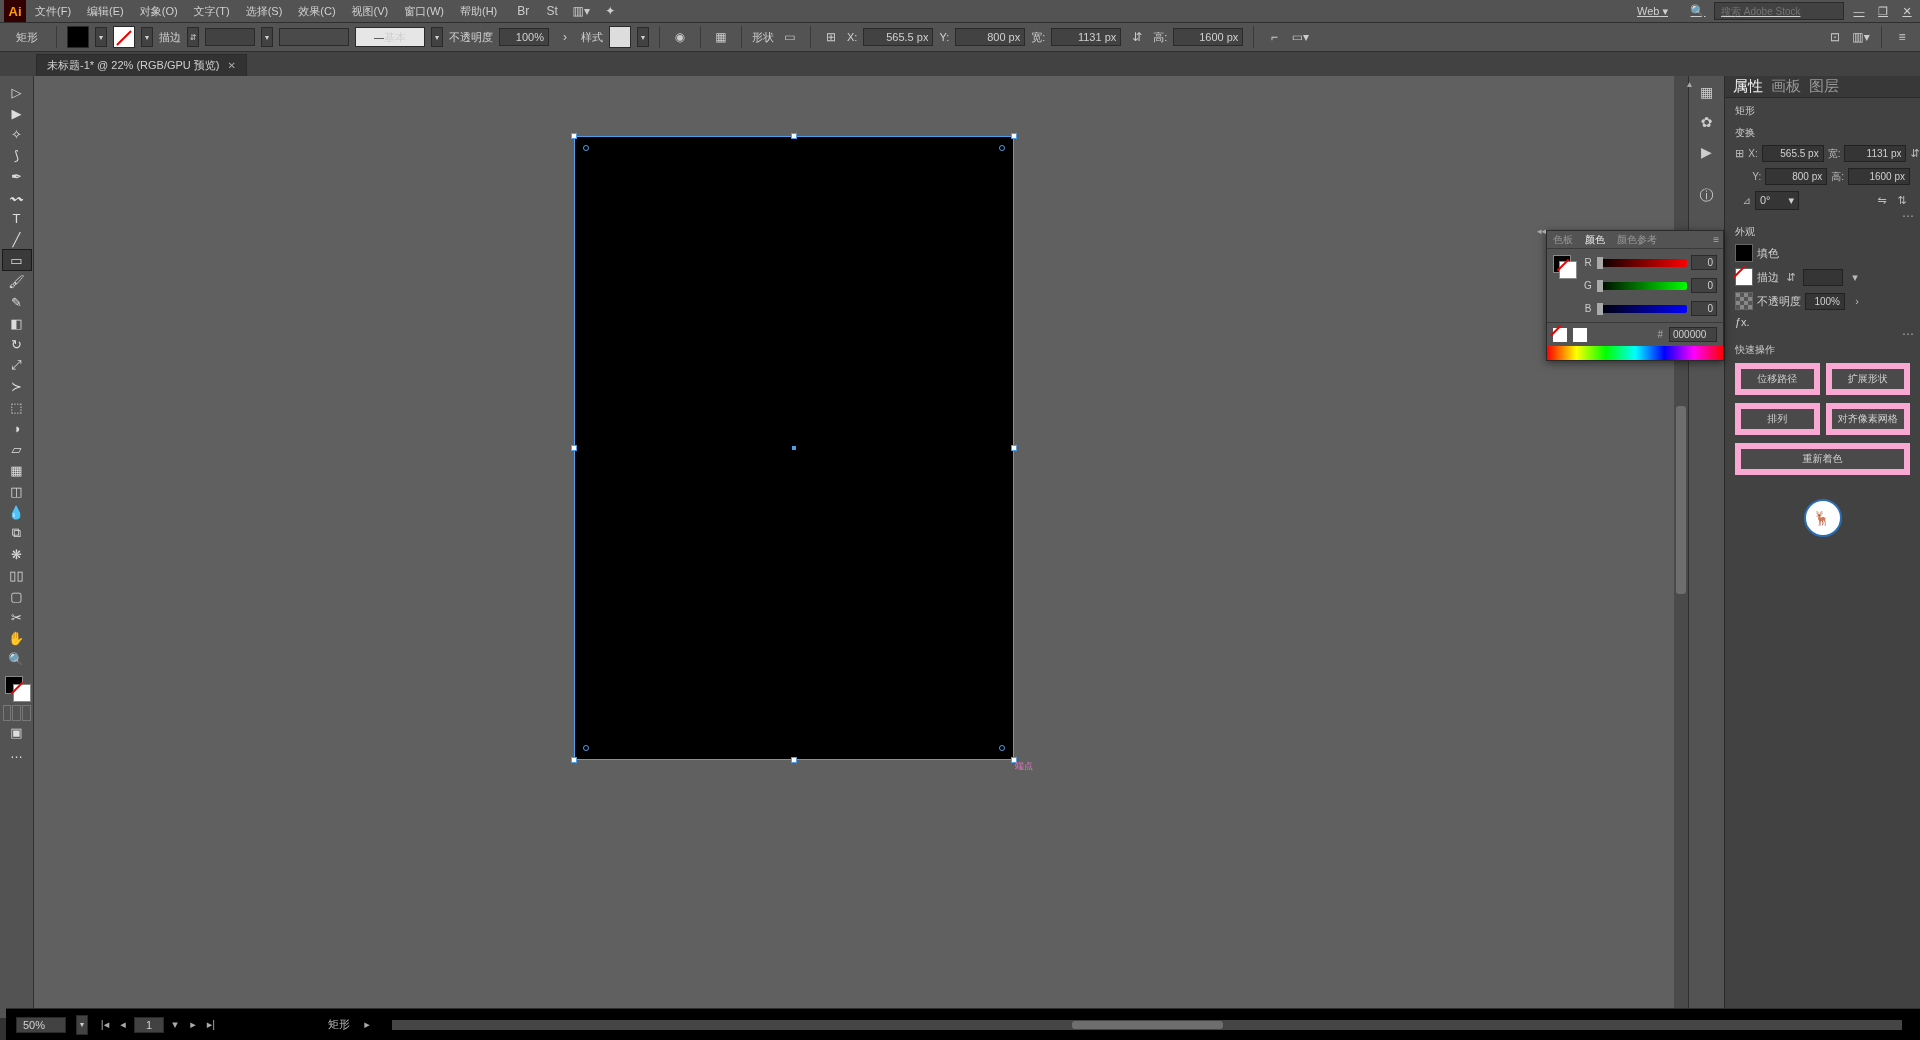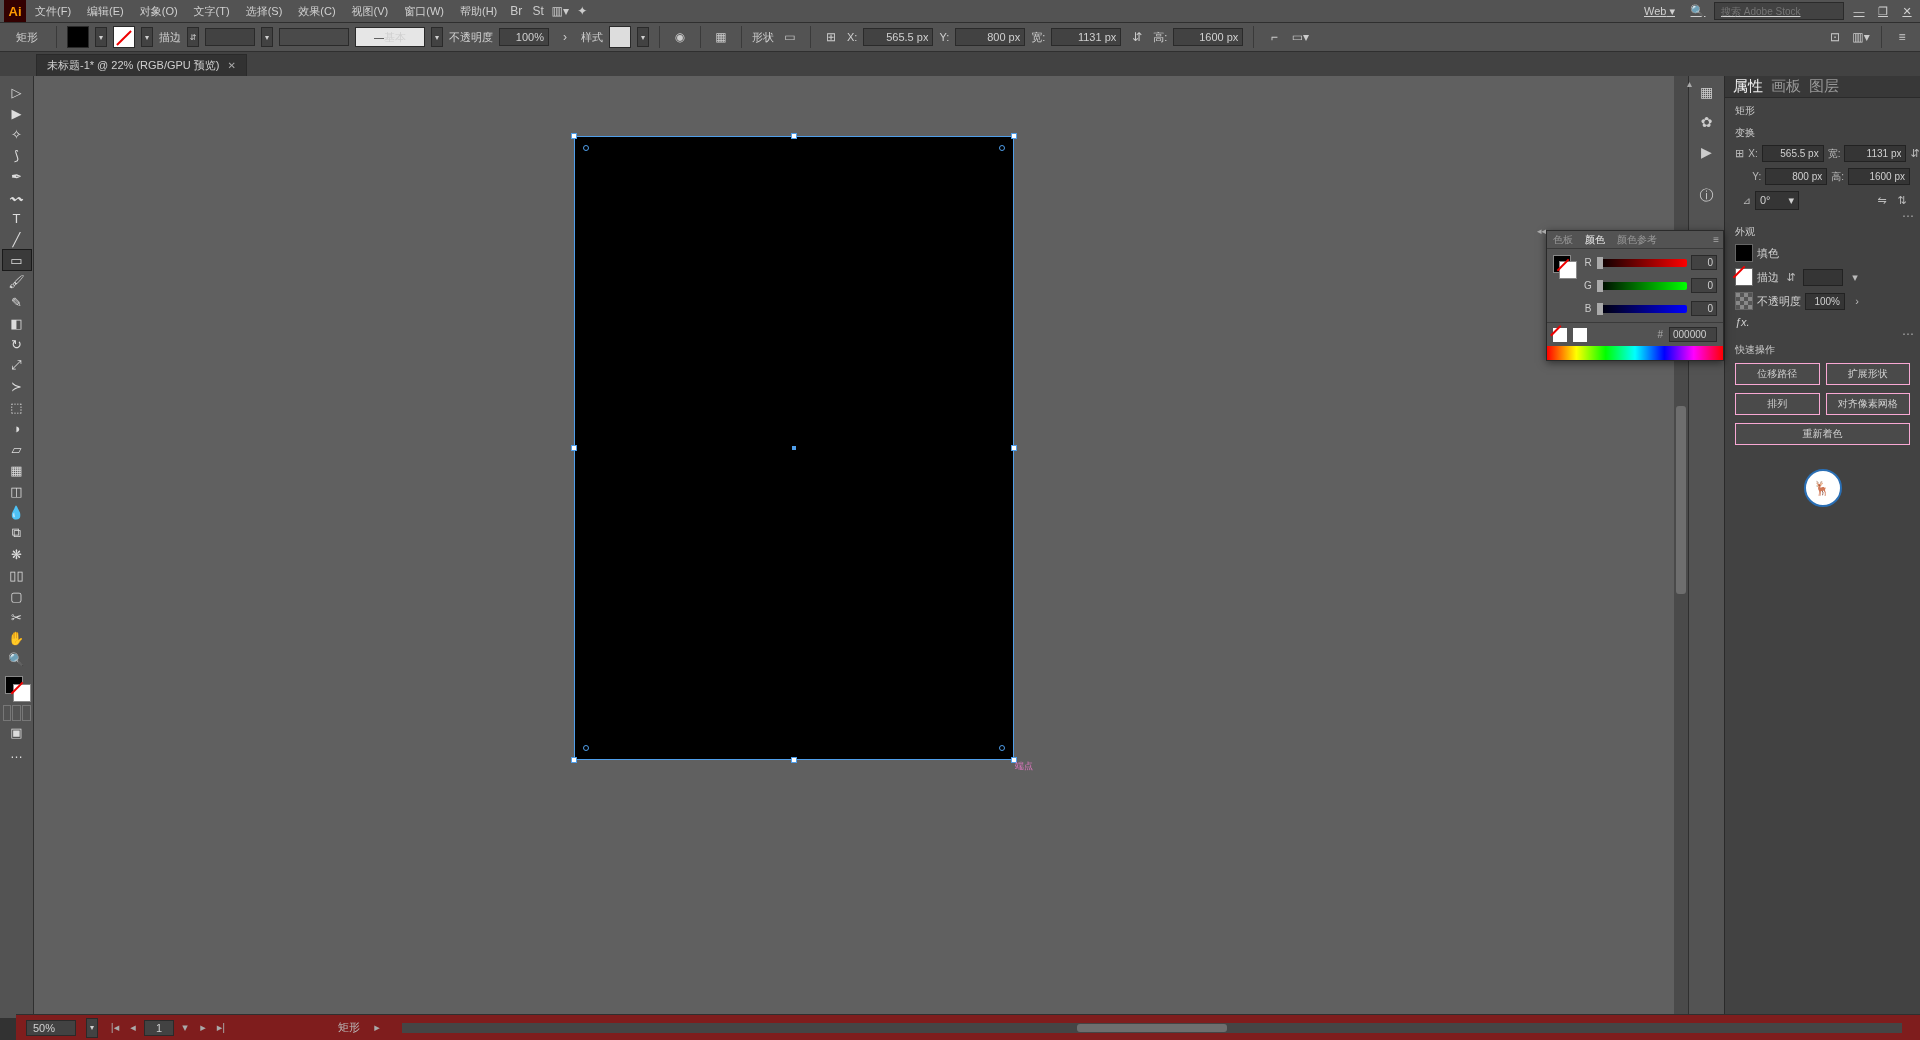--- a/index.html
+++ b/index.html
@@ -9,7 +9,7 @@
 .menu-item { padding: 3px 7px; cursor: default; }
 .menubar .spacer { flex: 1; }
 .menubar .right-box { display: flex; align-items: center; gap: 6px; text-decoration: underline; }
-.mb-icon { width: 20px; height: 16px; display: flex; align-items: center; justify-content: center; color: #ccc; font-size: 12px; }
+.mb-icon { width: 20px; height: 16px; display: flex; align-items: center; justify-content: center; color: #ccc; font-size: 12px; margin-left: 7px; }
 .search-stock { background: #424242; border: 1px solid #2a2a2a; padding: 1px 6px; font-size: 10px; color: #888; width: 130px; height: 18px; }
 .win-ctrl { width: 18px; height: 14px; display: flex; align-items: center; justify-content: center; }
 

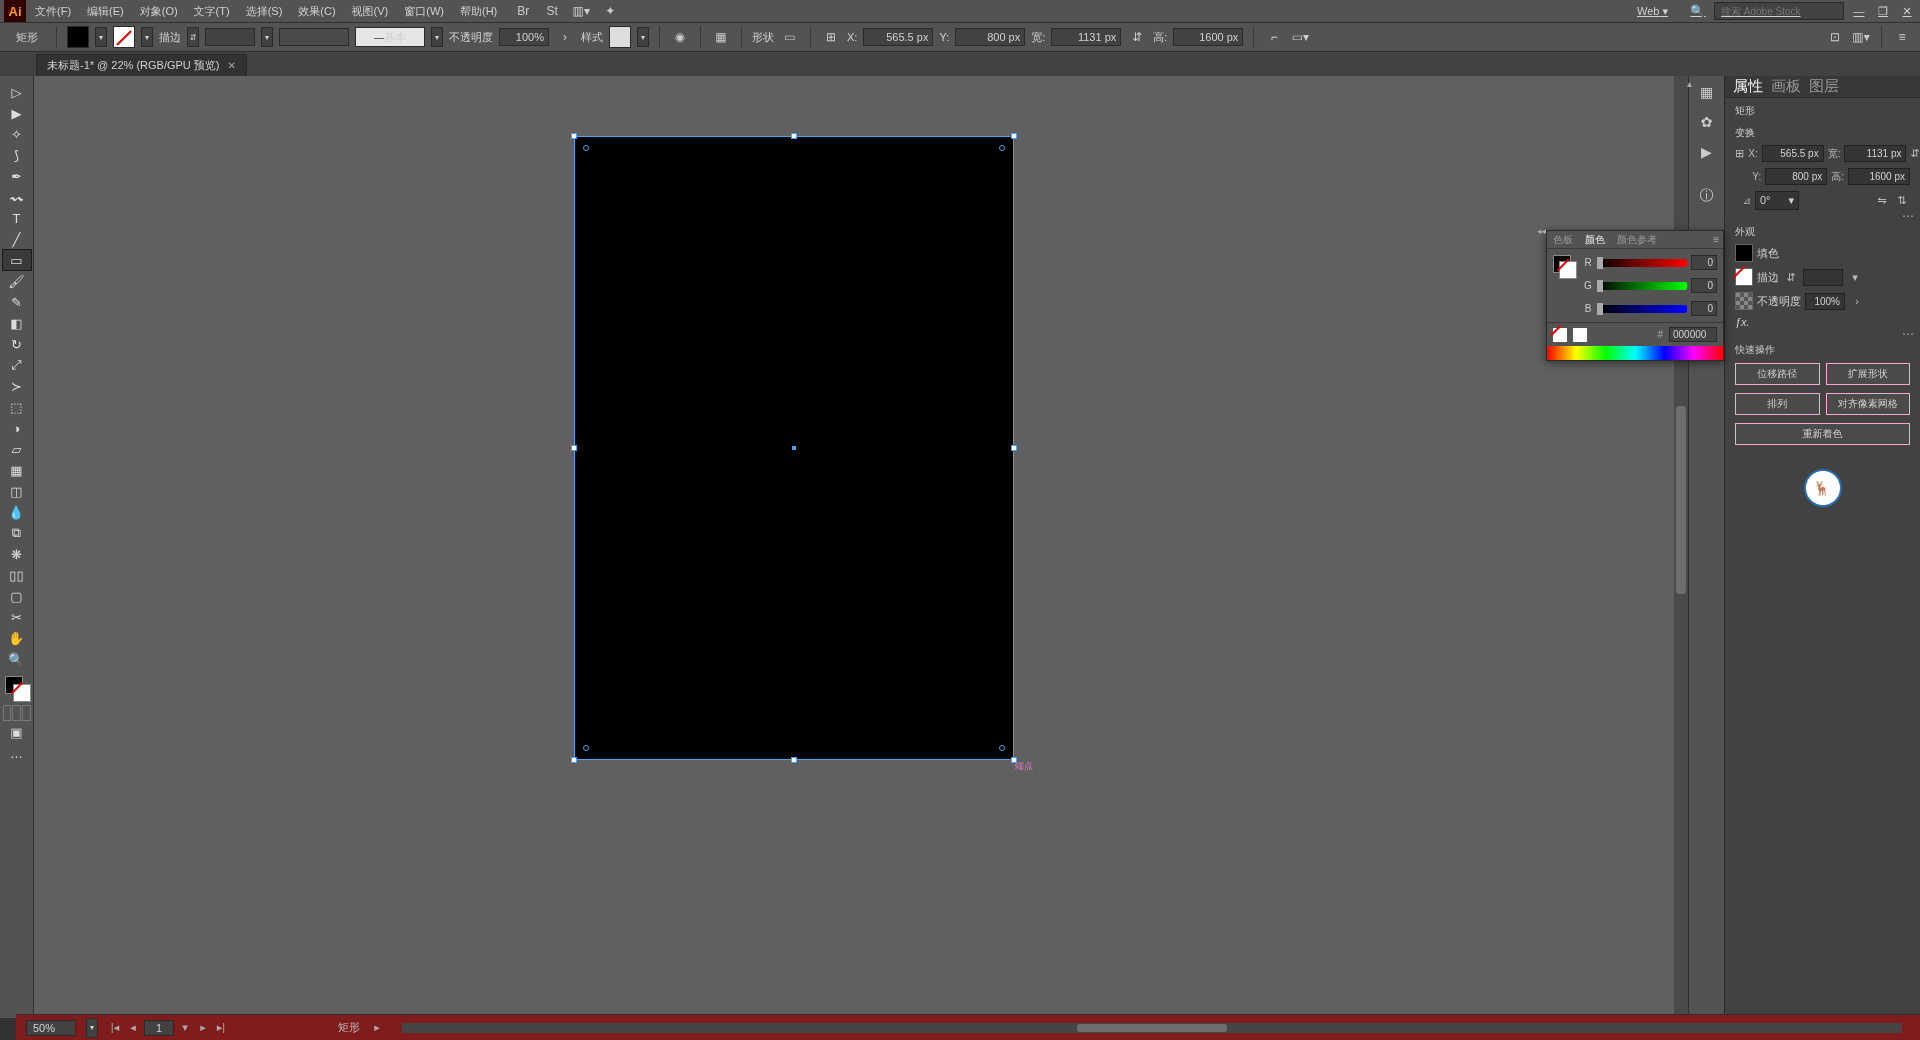--- a/index.html
+++ b/index.html
@@ -343,7 +343,7 @@
       <div class="rp-icon">›</div>
     </div>
     <div class="rp-row">
-      <span style="font-style:italic">ƒx.</span>
+      <span style="">ƒx.</span>
     </div>
     <div class="rp-row">
         <span class="rp-more">⋯</span>

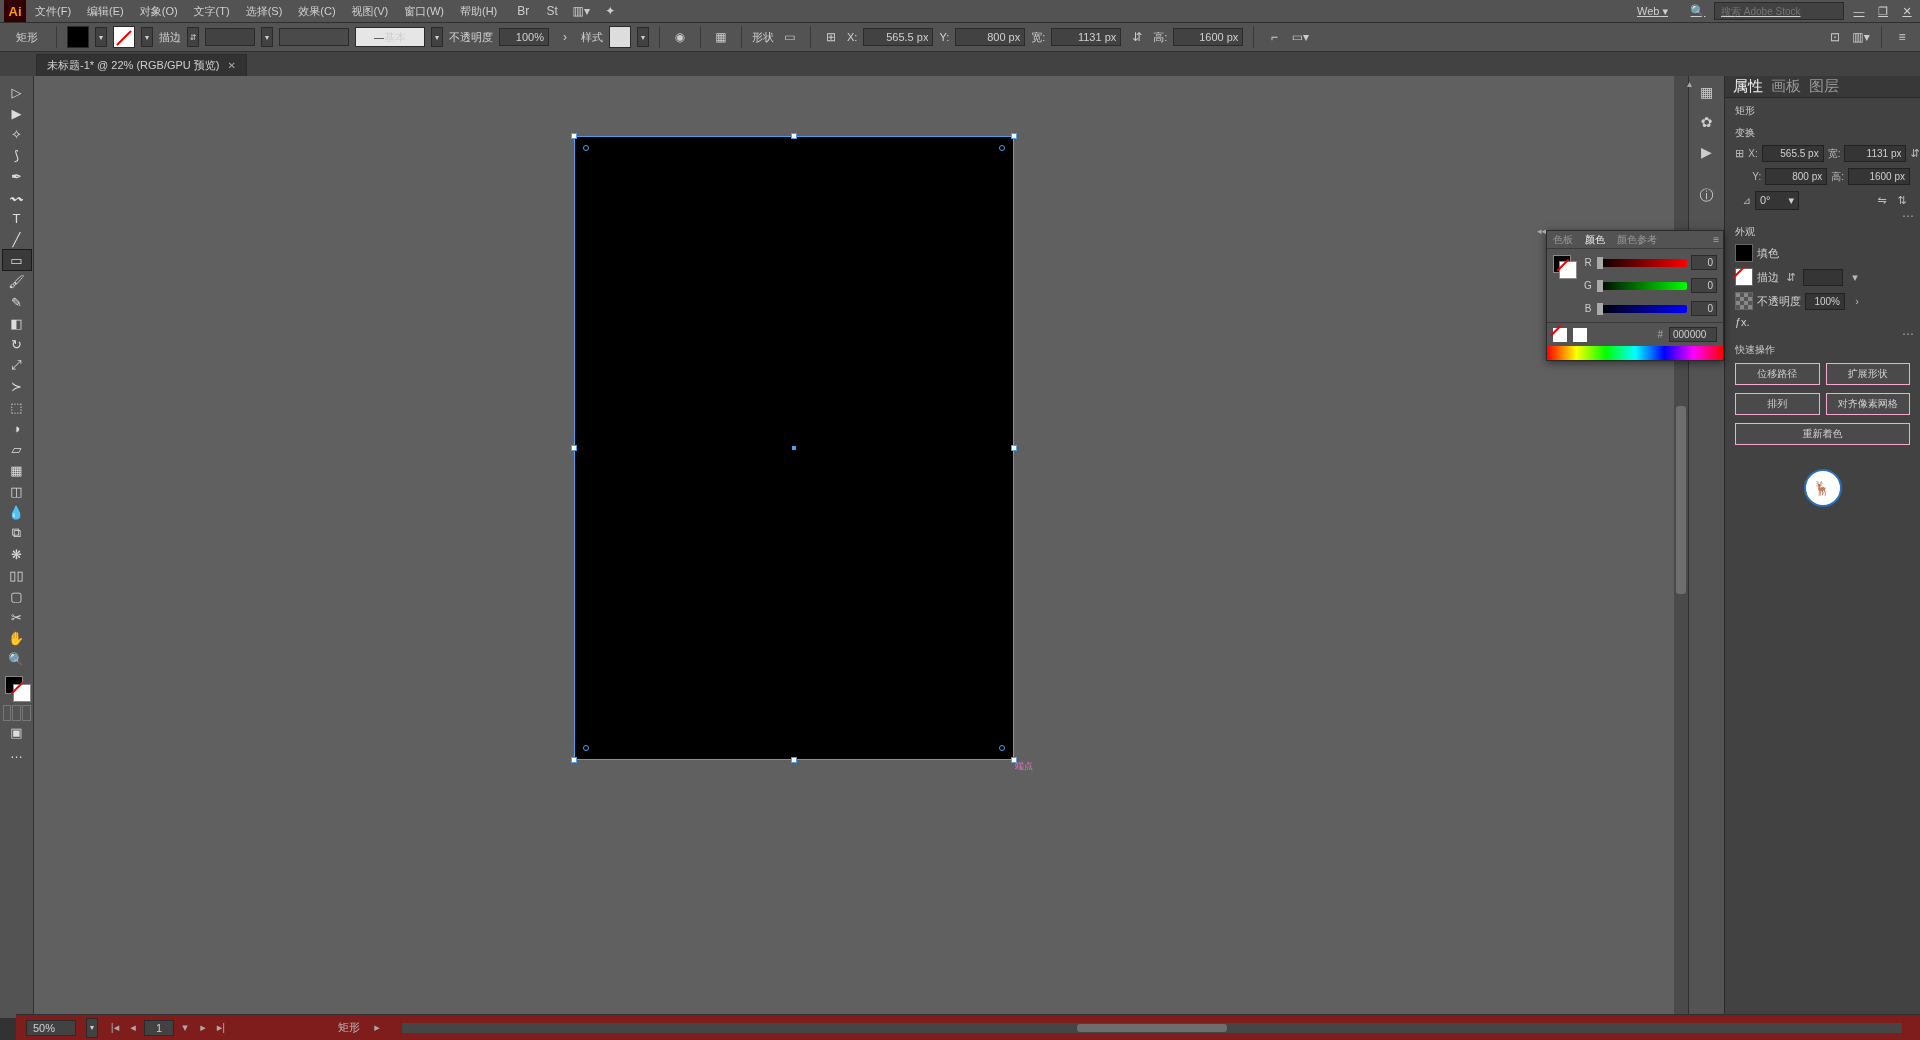--- a/index.html
+++ b/index.html
@@ -107,7 +107,7 @@
 .rp-stroke-sw::after{content:"";position:absolute;inset:0;border-top:2px solid #e00;transform:rotate(-45deg);}
 .rp-opac-sw { width: 18px; height: 18px; background: repeating-conic-gradient(#888 0 25%, #555 0 50%) 0/8px 8px; border: 1px solid #666; }
 .rp-btns { display: flex; gap: 6px; padding: 4px 10px; }
-.rp-btn { flex: 1; background: #4a4a4a; border: 1px solid #f9a8d4; text-align: center; padding: 3px 0; font-size: 10px; }
+.rp-btn { flex: 1; background: #4a4a4a; border: 6px solid #f9a8d4; text-align: center; padding: 3px 0; font-size: 10px; }
 .rp-btn.full { width: 100%; }
 .rp-more { position: absolute; right: 4px; width: 14px; font-size: 12px; color: #aaa; }
 .logo-badge { margin: 20px auto; width: 38px; height: 38px; border-radius: 50%; background: #fff; border: 2px solid #2a6fb5; display: flex; align-items: center; justify-content: center; color: #222; font-size: 14px; }

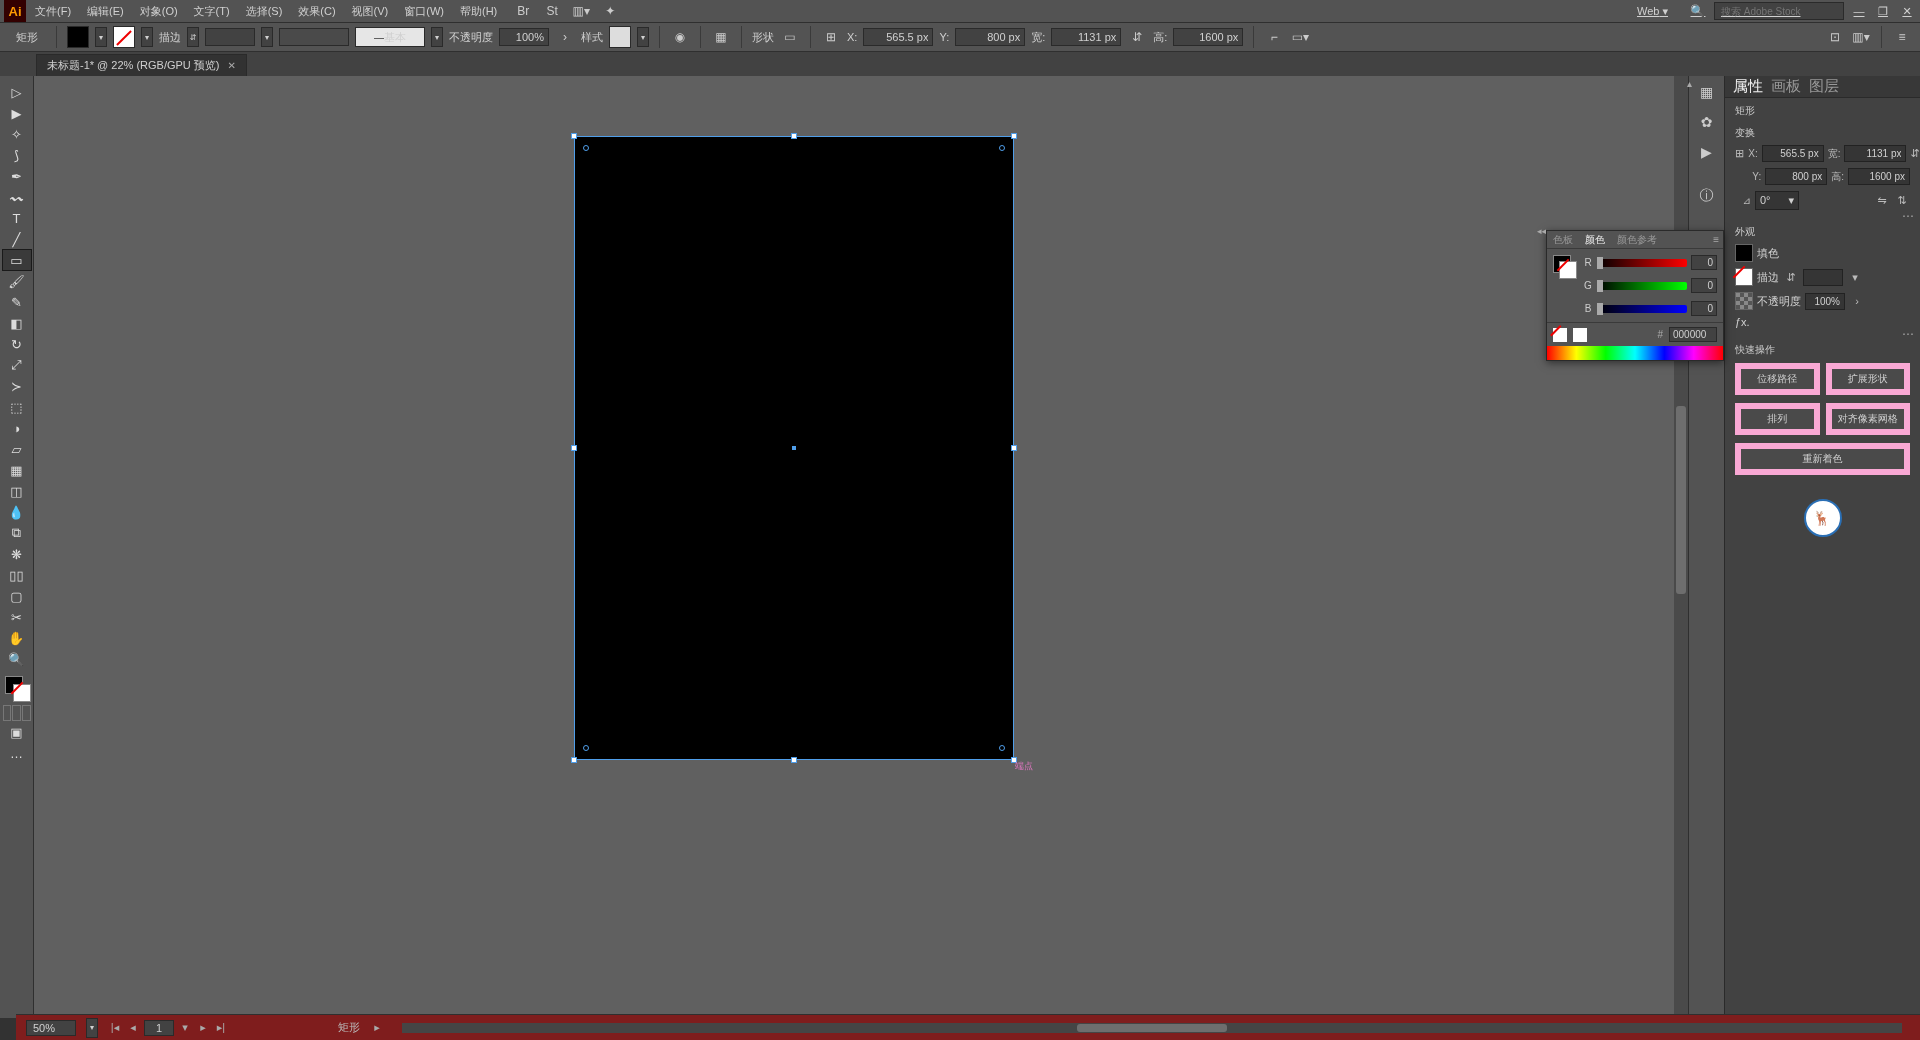--- a/index.html
+++ b/index.html
@@ -112,7 +112,7 @@
 .rp-more { position: absolute; right: 4px; width: 14px; font-size: 12px; color: #aaa; }
 .logo-badge { margin: 20px auto; width: 38px; height: 38px; border-radius: 50%; background: #fff; border: 2px solid #2a6fb5; display: flex; align-items: center; justify-content: center; color: #222; font-size: 14px; }
 
-.statusbar { position: absolute; left: 16px; right: 0; bottom: 0; height: 26px; background: #7f1d1d; border-top: 1px solid #2f2f2f; display: flex; align-items: center; padding: 0 10px; gap: 10px; }
+.statusbar { position: absolute; left: 6px; right: 0; bottom: 0; height: 32px; background: #000000; border-top: 1px solid #2f2f2f; display: flex; align-items: center; padding: 0 10px; gap: 10px; }
 .sb-zoom { background: #424242; border: 1px solid #2a2a2a; padding: 1px 6px; width: 50px; }
 .sb-nav { display: flex; gap: 4px; }
 .sb-navbtn { width: 14px; display: flex; align-items: center; justify-content: center; color: #aaa; }

